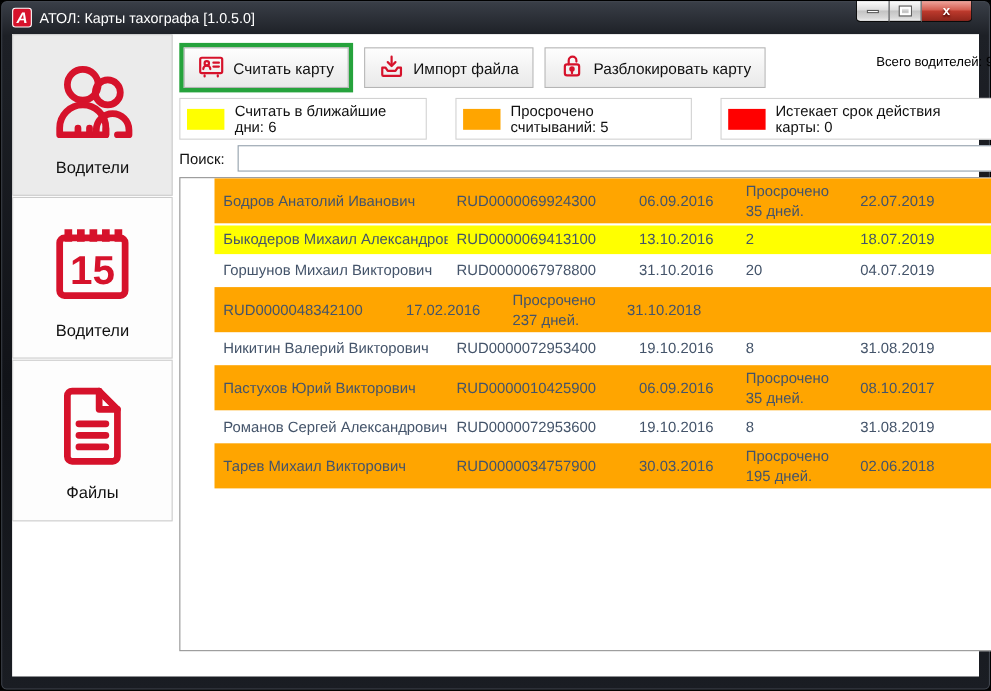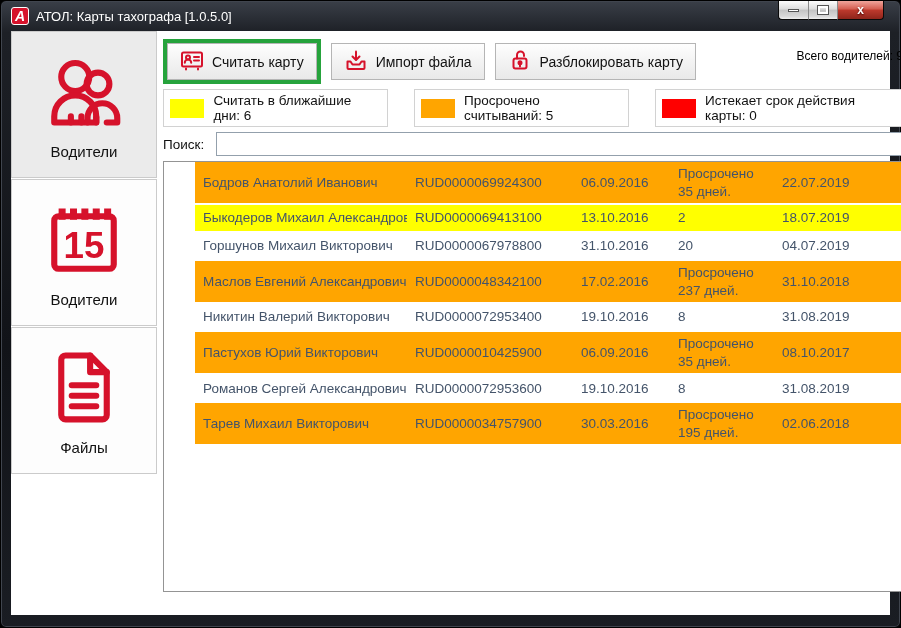--- a/index.html
+++ b/index.html
@@ -230,7 +230,6 @@
               <div class="tcell c-filler"></div>
             </div>
             <div class="trow hl-orange">
-              <div class="tcell c-name">Маслов Евгений Александрович</div>
               <div class="tcell c-card">RUD0000048342100</div>
               <div class="tcell c-last">17.02.2016</div>
               <div class="tcell c-days">Просрочено 237 дней.</div>

